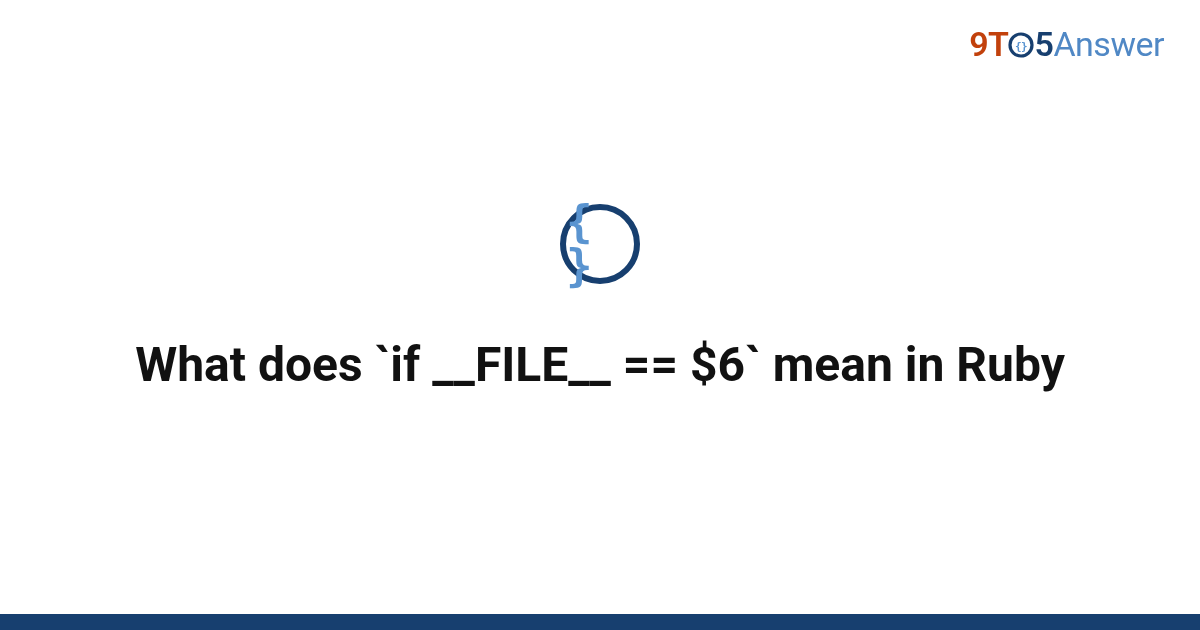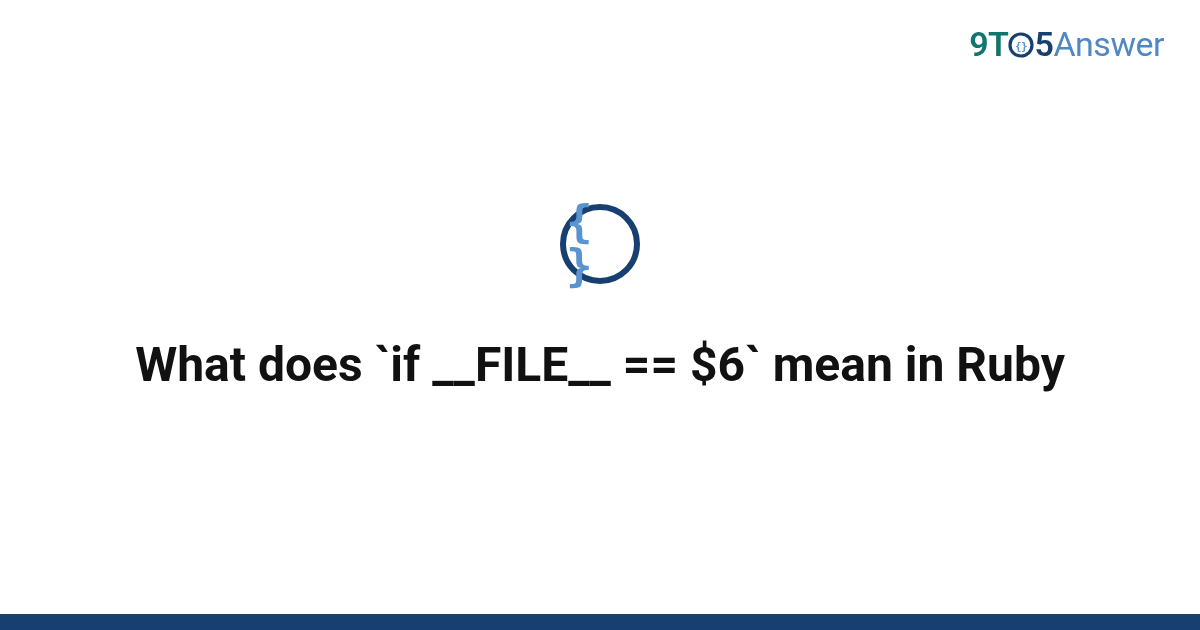--- a/index.html
+++ b/index.html
@@ -24,7 +24,7 @@
       letter-spacing: -0.5px;
     }
     .logo .nine {
-      color: #0f766e;
+      color: #c2410c;
     }
     .logo .o-wrap {
       display: inline-flex;

